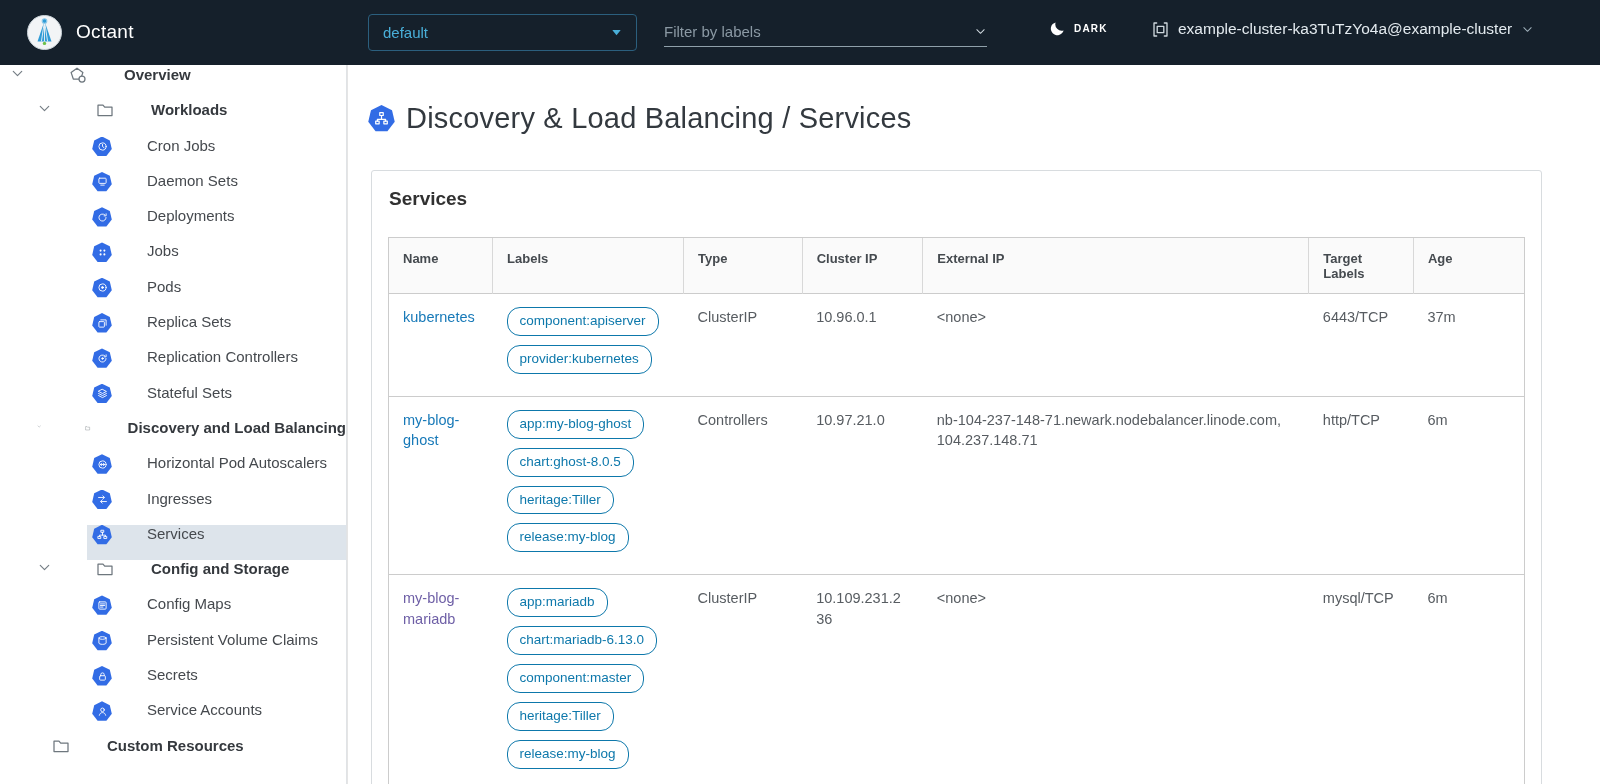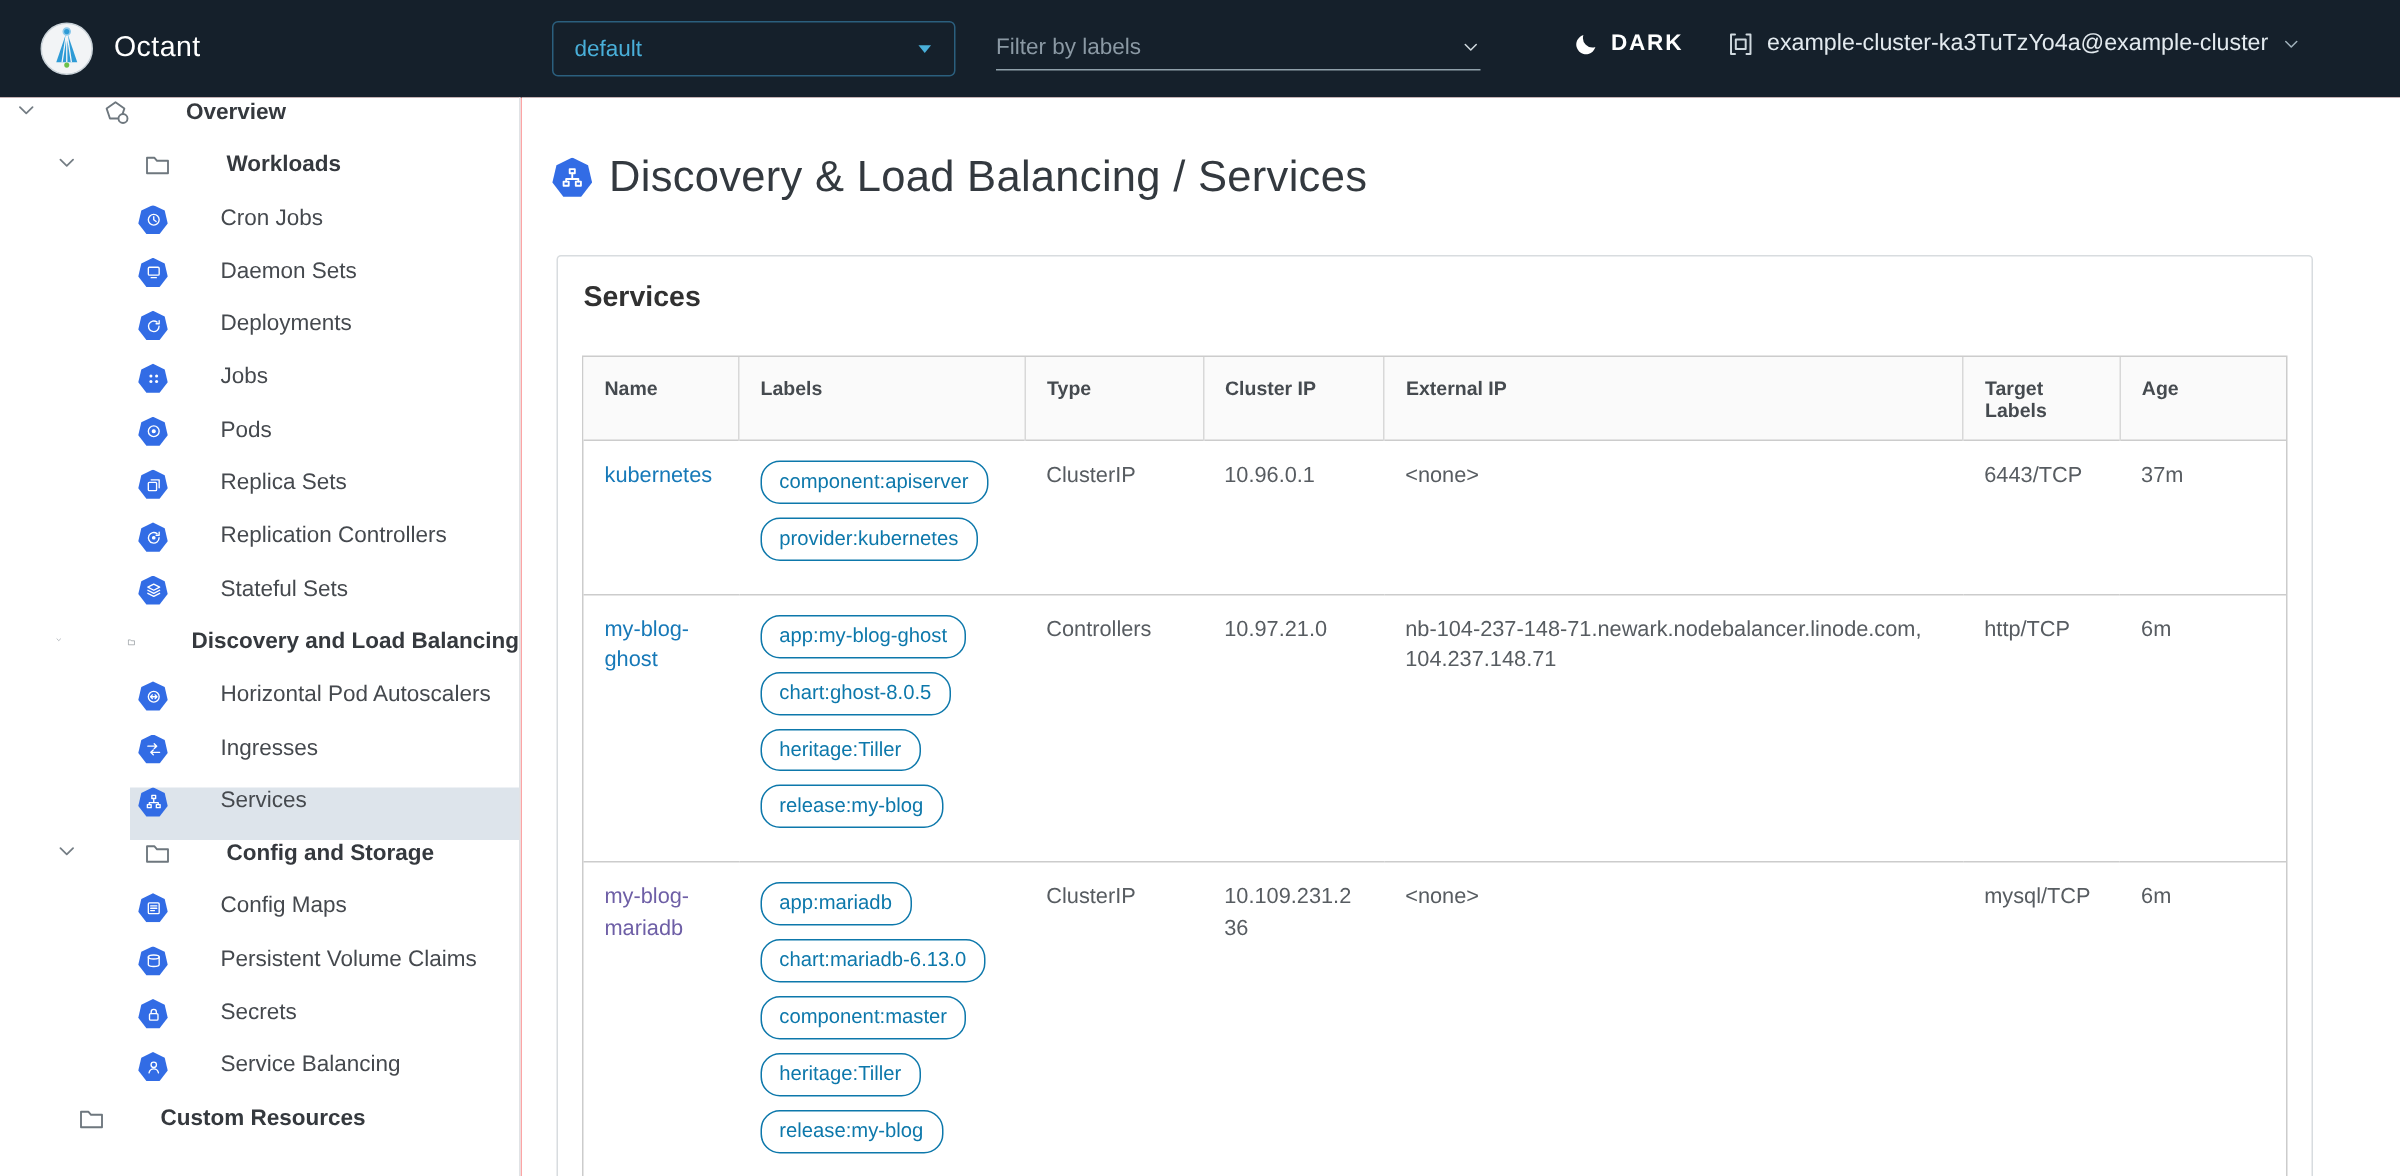--- a/index.html
+++ b/index.html
@@ -16,7 +16,7 @@
   }
   *{margin:0;padding:0;box-sizing:border-box;}
   body{font-family:"Liberation Sans", sans-serif;background:#fff;}
-  .app{position:relative;width:1600px;height:784px;overflow:hidden;background:#fca5a5;}
+  .app{position:relative;width:1600px;height:784px;overflow:hidden;background:#e5e5e5;}
 
   
   .header{position:absolute;left:0;top:0;width:1600px;height:65px;background:var(--header-bg);}

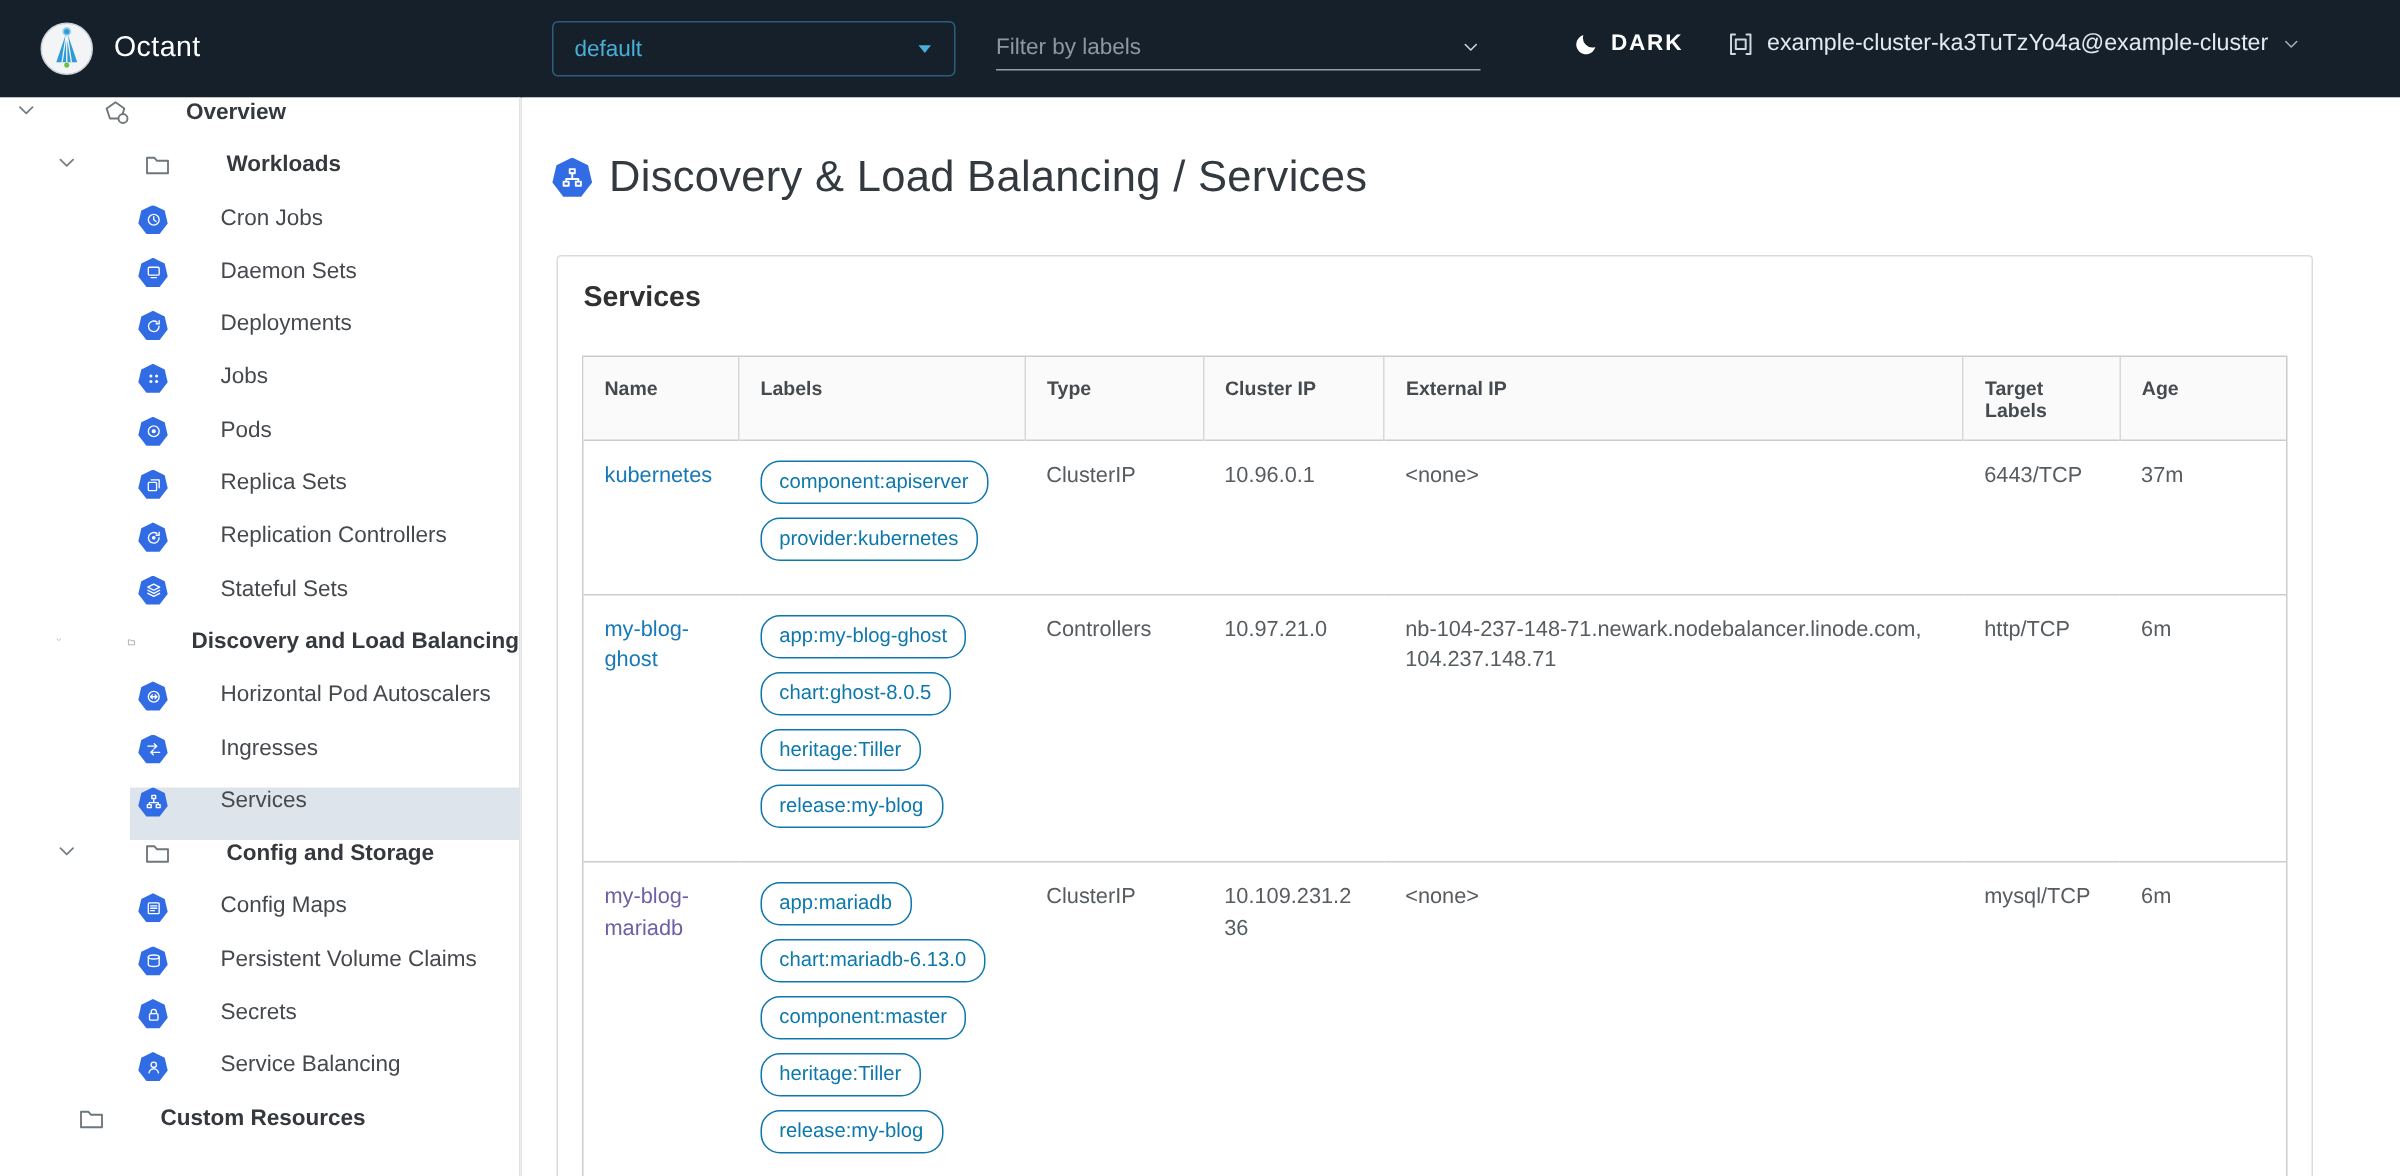--- a/index.html
+++ b/index.html
@@ -30,7 +30,7 @@
   .filter-box input::placeholder{color:#8b99a4;}
   .filter-chevron{color:#cfd8de;}
   .theme-toggle{position:absolute;left:1050px;top:20px;display:flex;align-items:center;gap:8px;color:#ffffff;cursor:pointer;}
-  .theme-toggle .lbl{font-size:15px;font-weight:700;letter-spacing:1.2px;}
+  .theme-toggle .lbl{font-size:10px;font-weight:700;letter-spacing:1.2px;}
   .context{position:absolute;left:1152px;top:20px;display:flex;align-items:center;gap:9px;color:#e3eaef;font-size:15.5px;cursor:pointer;}
   .context .ctx-chev{color:#9fb0ba;}
 

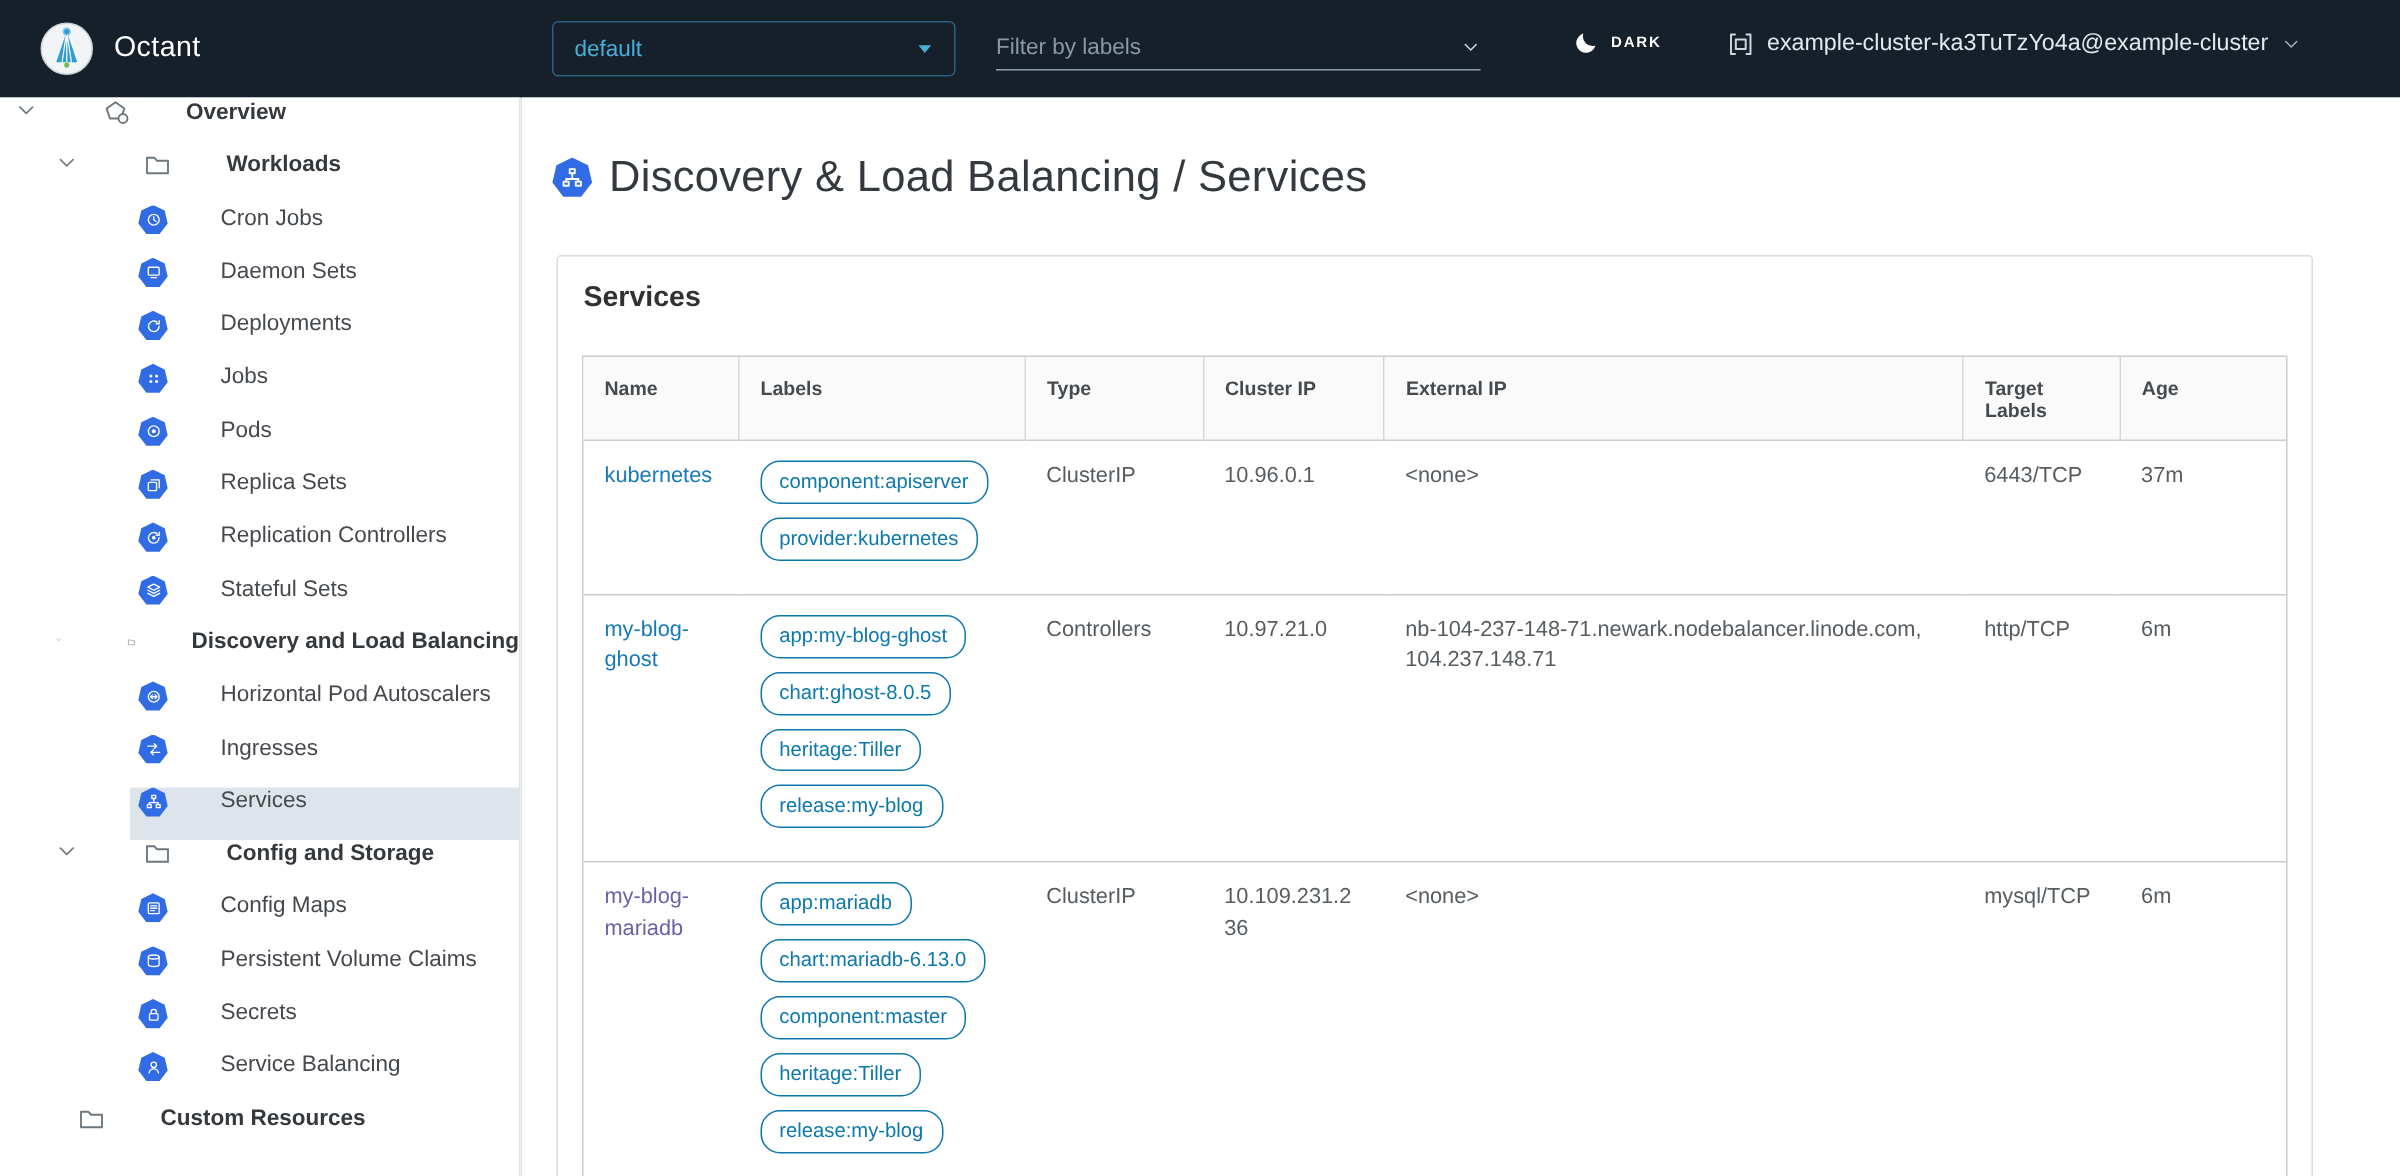--- a/index.html
+++ b/index.html
@@ -377,7 +377,7 @@
             </svg>
           </span>
         </span>
-      <span class="nav-label">Service Balancing</span>
+      <span class="nav-label">Service Accounts</span>
     </div>
 
     <div class="nav-row group2">

